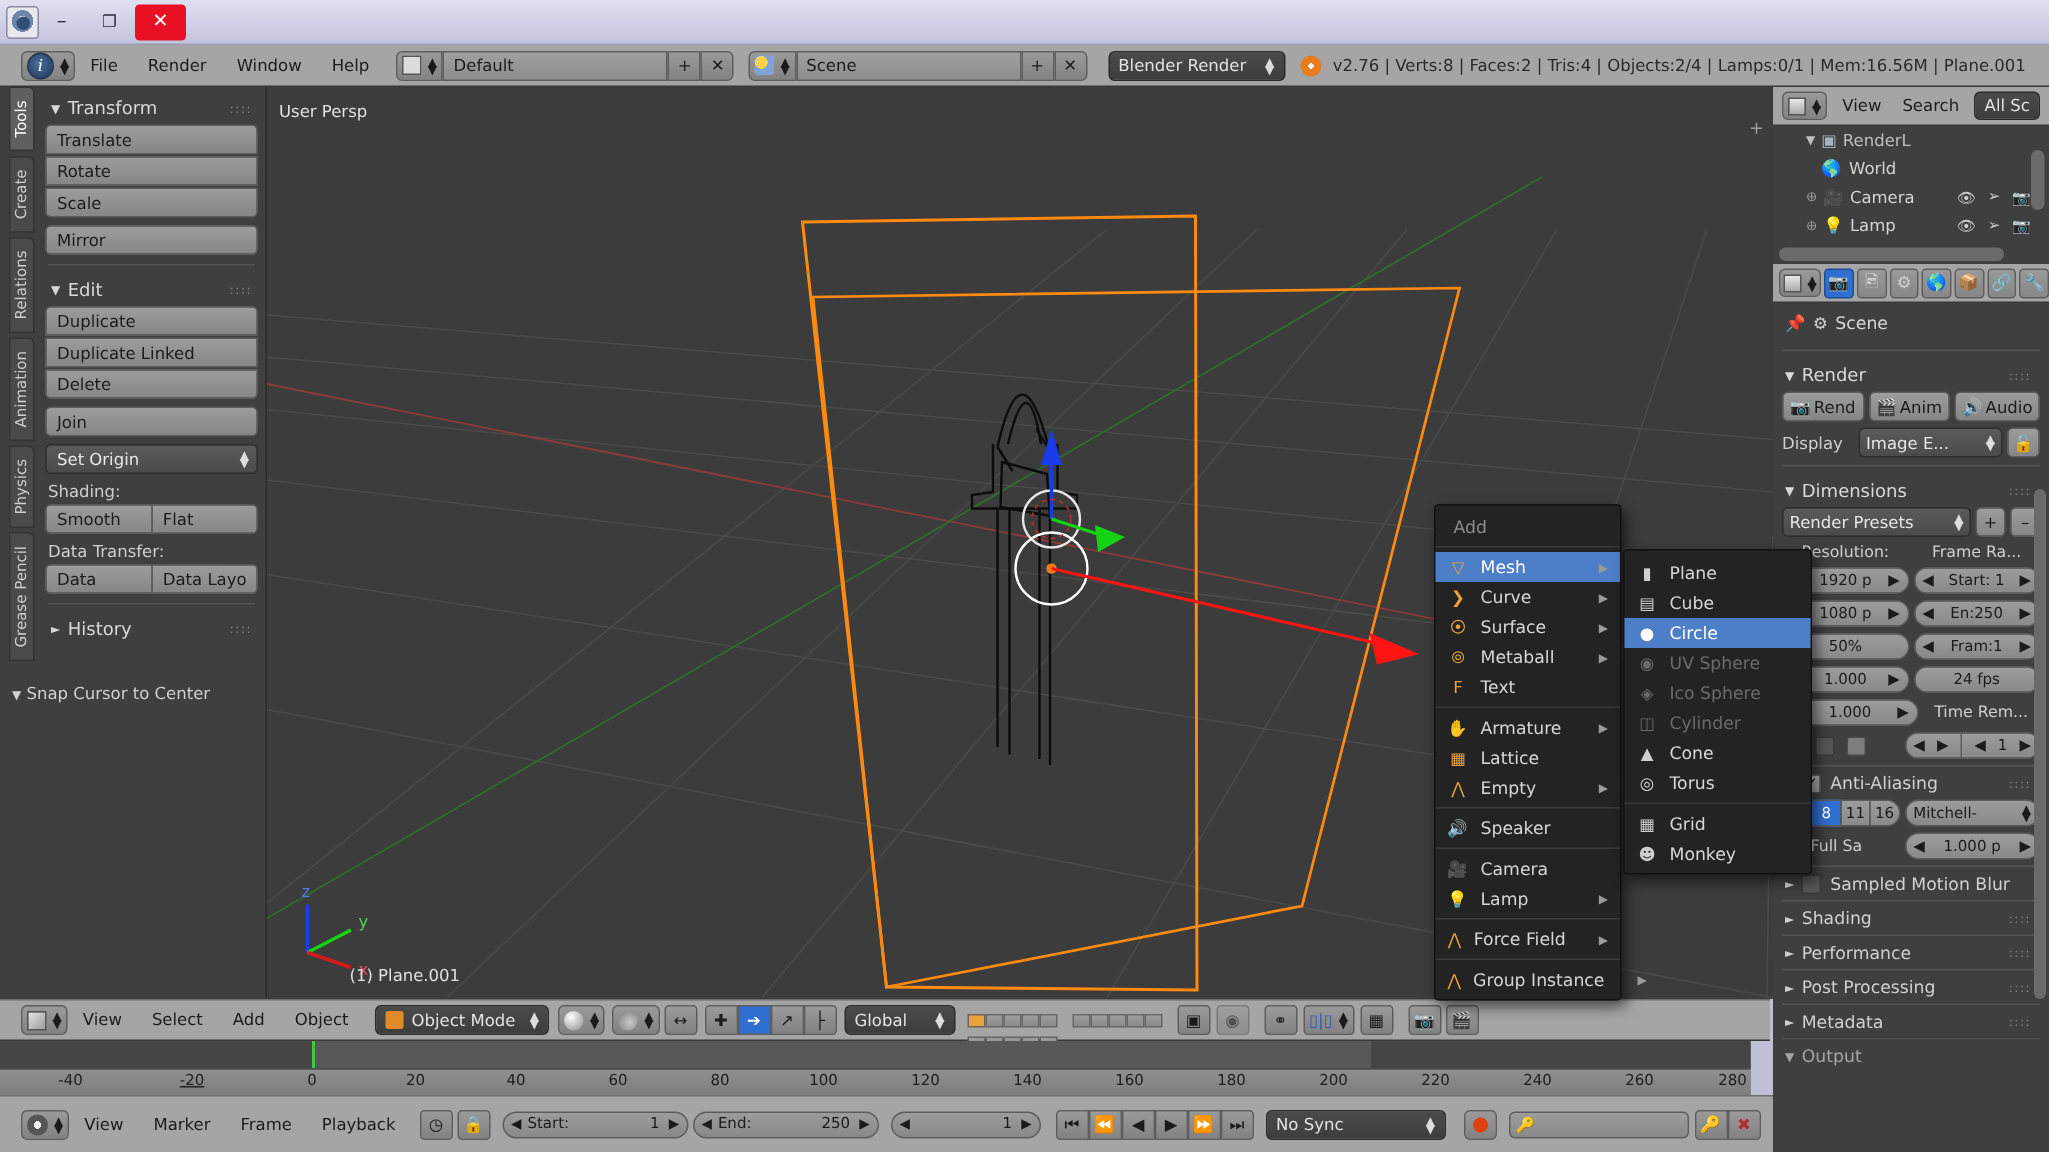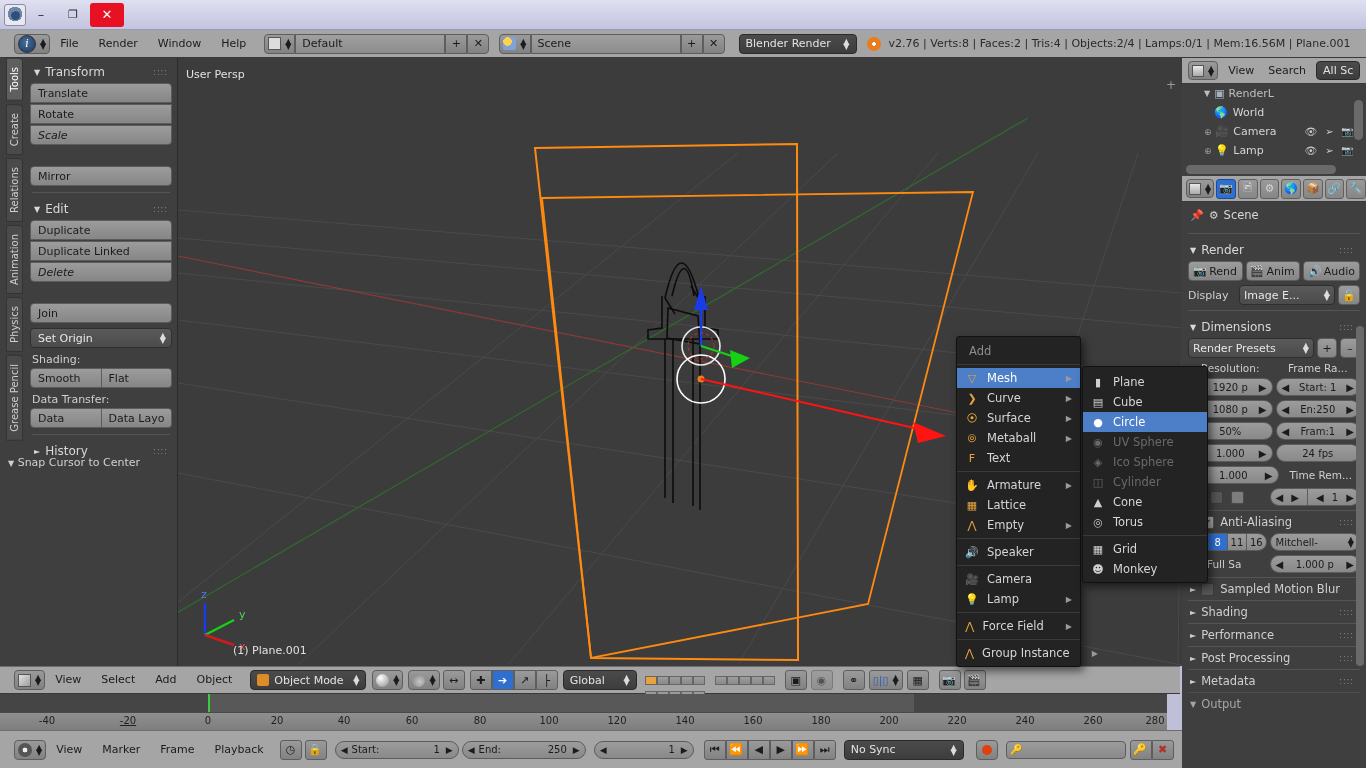--- a/index.html
+++ b/index.html
@@ -101,7 +101,7 @@
     padding-left:7px; margin:0 0 1px 0;
   }
   .tbtn.r-top { border-radius:4px 4px 0 0;}
-  .tbtn.r-bot { border-radius:0 0 4px 4px; margin-bottom:21px;font-style:italic;}
+  .tbtn.r-bot { border-radius:0 0 4px 4px; margin-bottom:5px;}
   .tbtn.r-all { border-radius:4px; margin-bottom:5px;}
   .tbtn.dark { background:linear-gradient(#5a5a5a,#4b4b4b); border-color:#2f2f2f; color:#e8e8e8;}
   .lbl { color:#cfcfcf; font-size:11px; margin:3px 0 2px 2px;}

